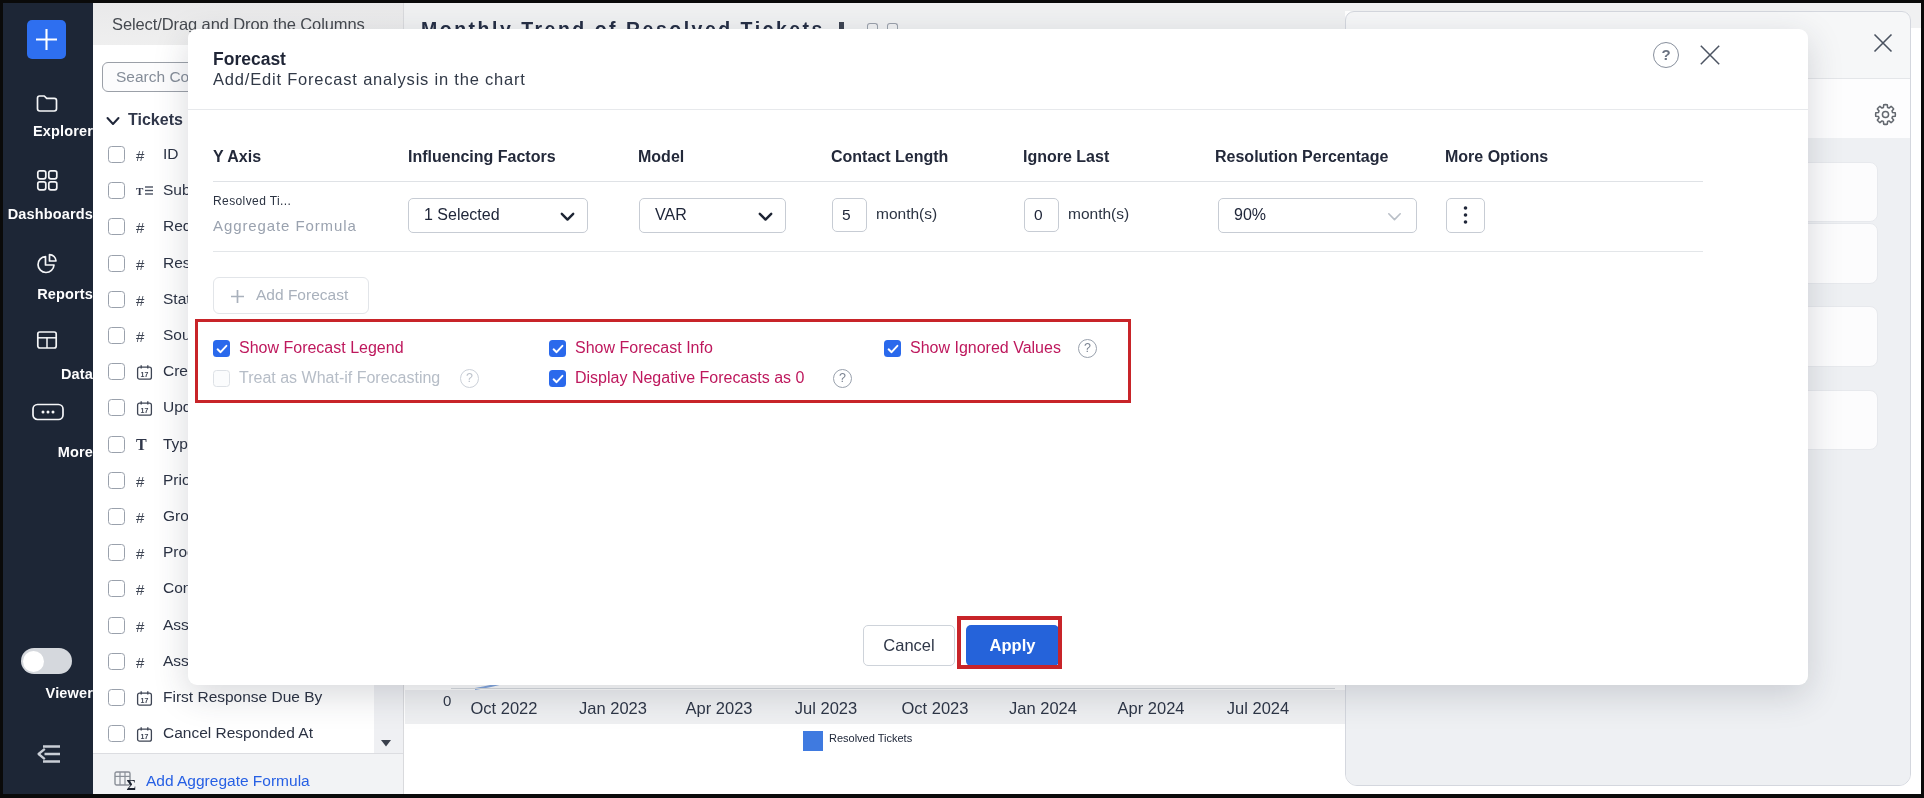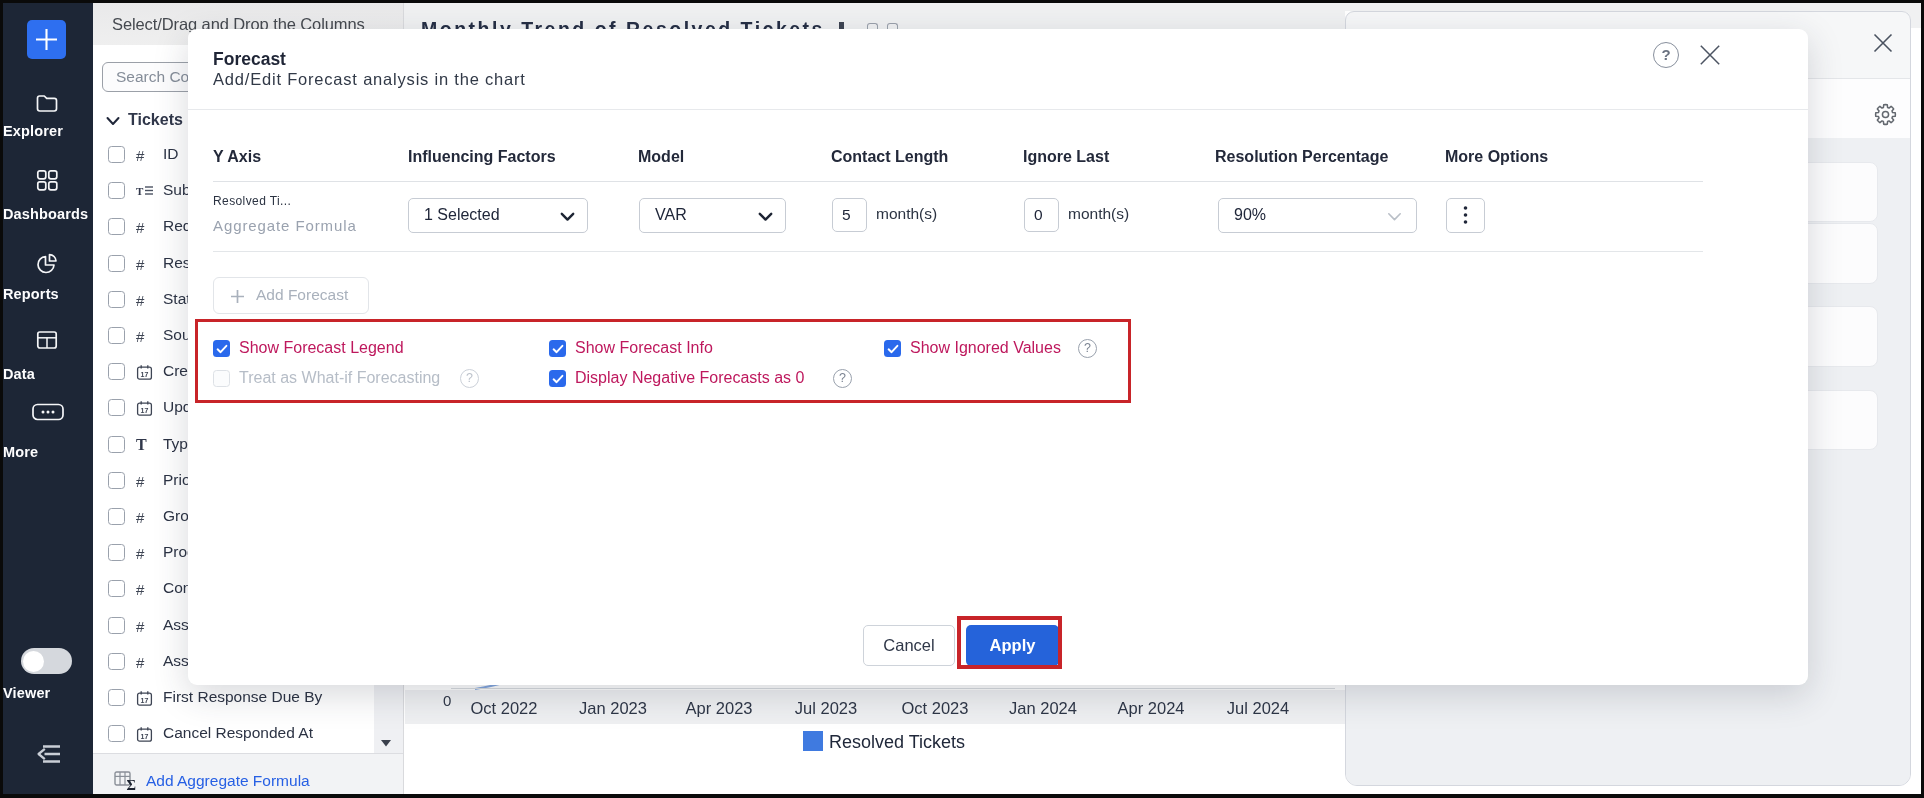--- a/index.html
+++ b/index.html
@@ -8,7 +8,7 @@
 
 
 #side{position:absolute;left:0;top:0;width:90px;height:791px;background:#1d2636;}
-.navlab{position:absolute;width:90px;text-align:left;color:#fdfdfe;font-size:14.5px;font-weight:600;letter-spacing:.15px;}
+.navlab{position:absolute;width:90px;text-align:right;color:#fdfdfe;font-size:14.5px;font-weight:600;letter-spacing:.15px;}
 .navic{position:absolute;left:32px;width:24px;height:24px;}
 
 

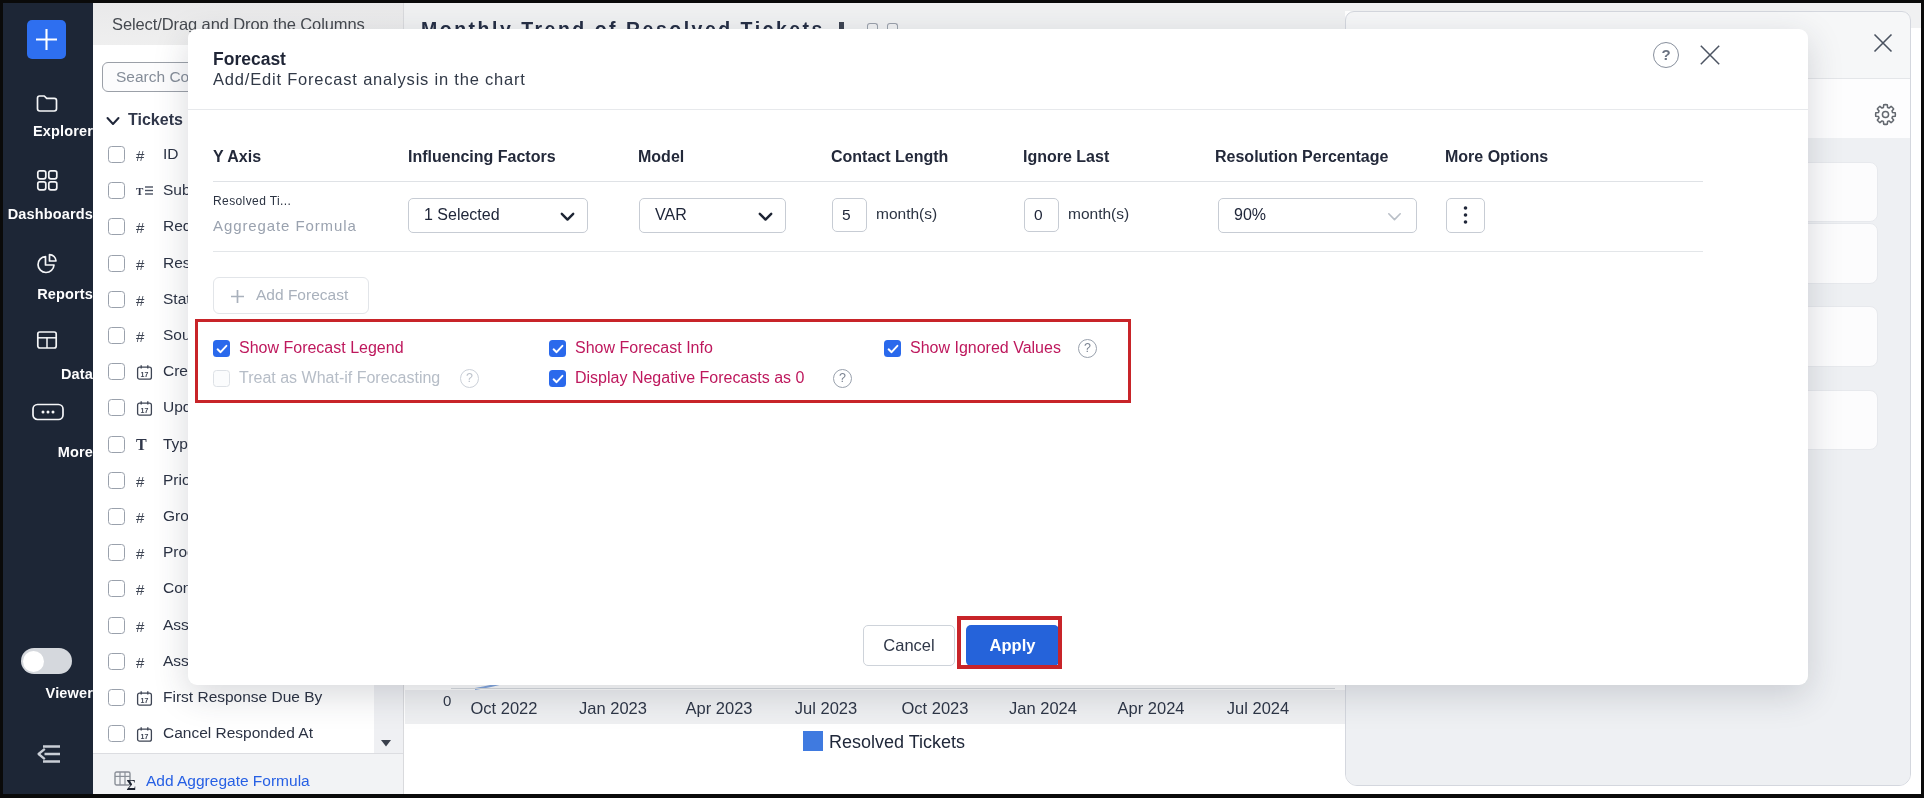--- a/index.html
+++ b/index.html
@@ -317,7 +317,7 @@
       <div class="xlab" style="left:798px;">Jul 2024</div>
     </div>
   <div class="abs" style="left:800px;top:728px;width:20px;height:20px;background:#3f7ae0;"></div>
-  <div class="abs" style="left:826px;top:729px;font-size:18px;color:#20283a;">Resolved Tickets</div>
+  <div class="abs" style="left:826px;top:729px;font-size:11px;color:#20283a;">Resolved Tickets</div>
 
   <div id="modal">
     <div class="mtitle">Forecast</div>

